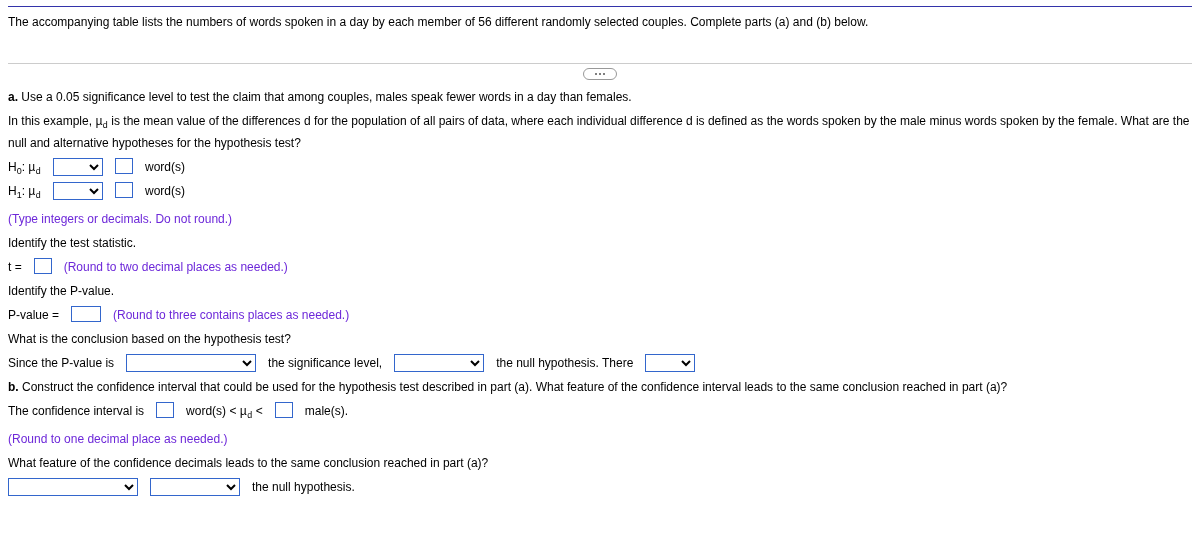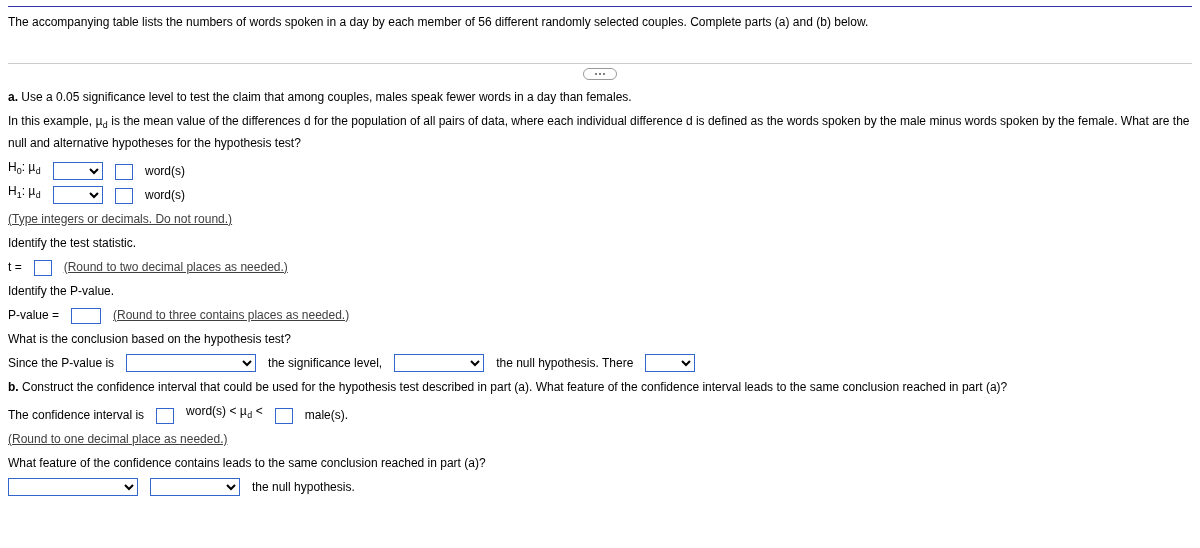--- a/index.html
+++ b/index.html
@@ -85,7 +85,7 @@
   }
   .row-flex {
     display: flex;
-    align-items: flex-end;
+    align-items: flex-start;
     flex-wrap: wrap;
     gap: 12px;
     margin: 2px 0;

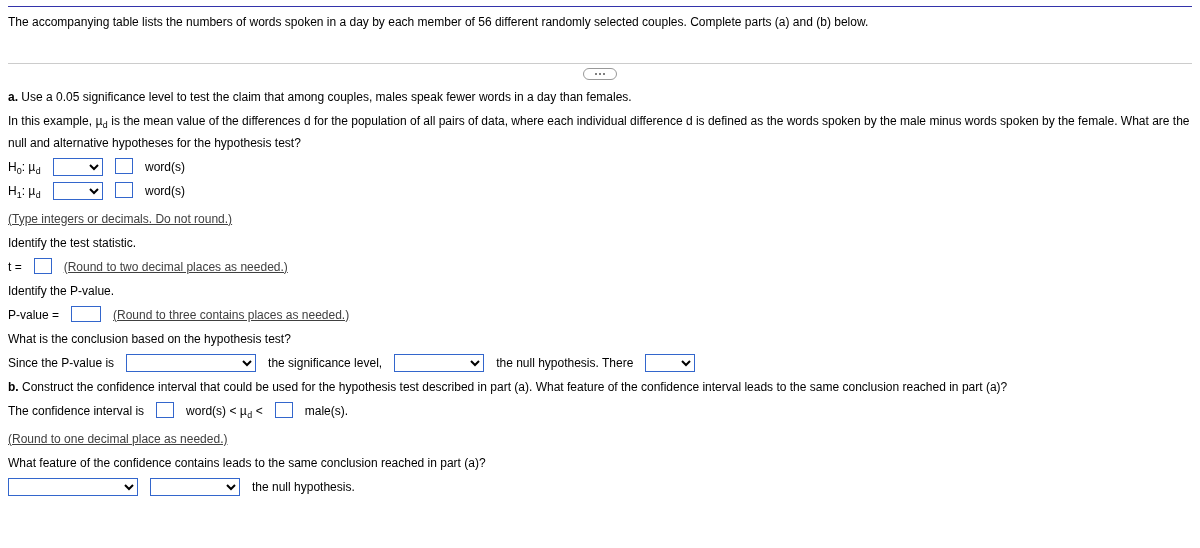--- a/index.html
+++ b/index.html
@@ -80,8 +80,7 @@
     width: 28px;
   }
   .hint {
-    color: #404040;
-    text-decoration: underline;
+    color: #6d28d9;
   }
   .row-flex {
     display: flex;

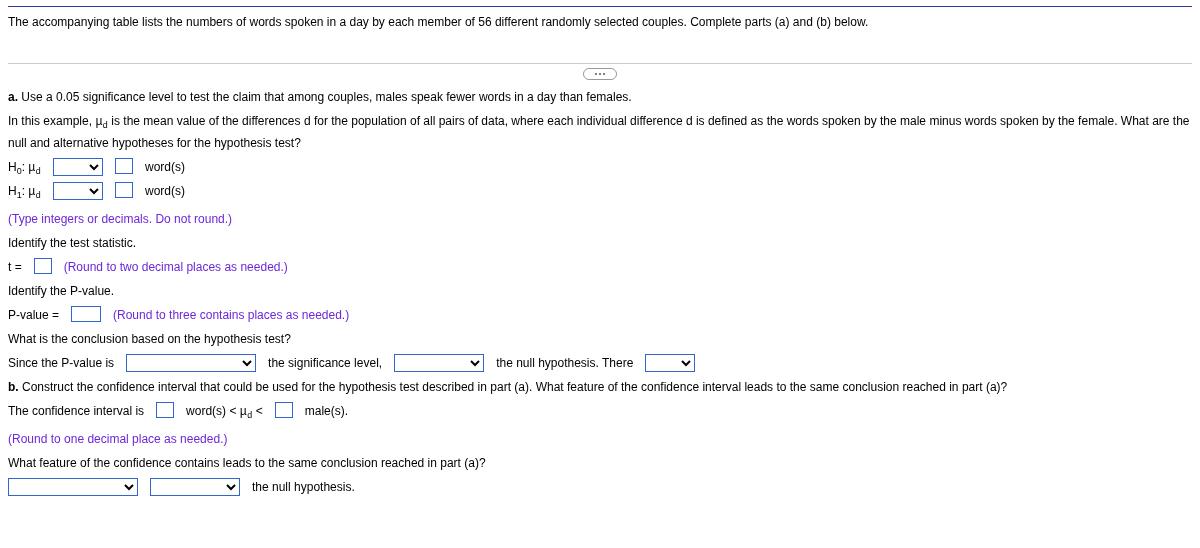--- a/index.html
+++ b/index.html
@@ -176,7 +176,7 @@
 </div>
 <div class="line hint">(Round to one decimal place as needed.)</div>
 
-<div class="line">What feature of the confidence contains leads to the same conclusion reached in part (a)?</div>
+<div class="line">What feature of the confidence decimals leads to the same conclusion reached in part (a)?</div>
 
 <div class="row-flex">
   <select class="inline-dd wide"><option></option></select>

